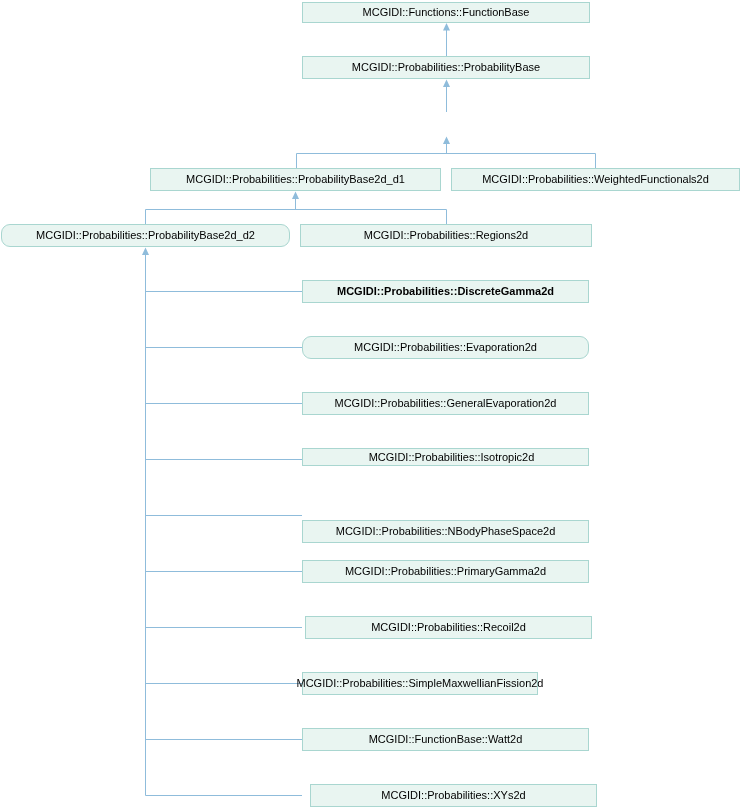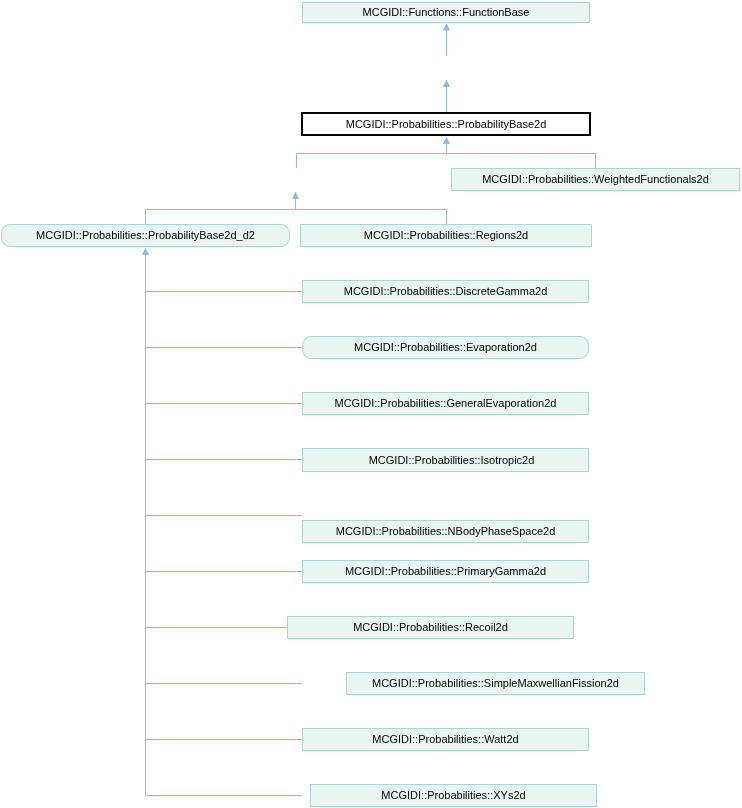--- a/index.html
+++ b/index.html
@@ -107,6 +107,7 @@
   </svg>
 
   <div class="node n0">MCGIDI::Functions::FunctionBase</div>
+  <div class="node n1">MCGIDI::Probabilities::ProbabilityBase</div>
   <div class="node n2 current">MCGIDI::Probabilities::ProbabilityBase2d</div>
   <div class="node n4">MCGIDI::Probabilities::WeightedFunctionals2d</div>
   <div class="node n5">MCGIDI::Probabilities::ProbabilityBase2d_d2</div>

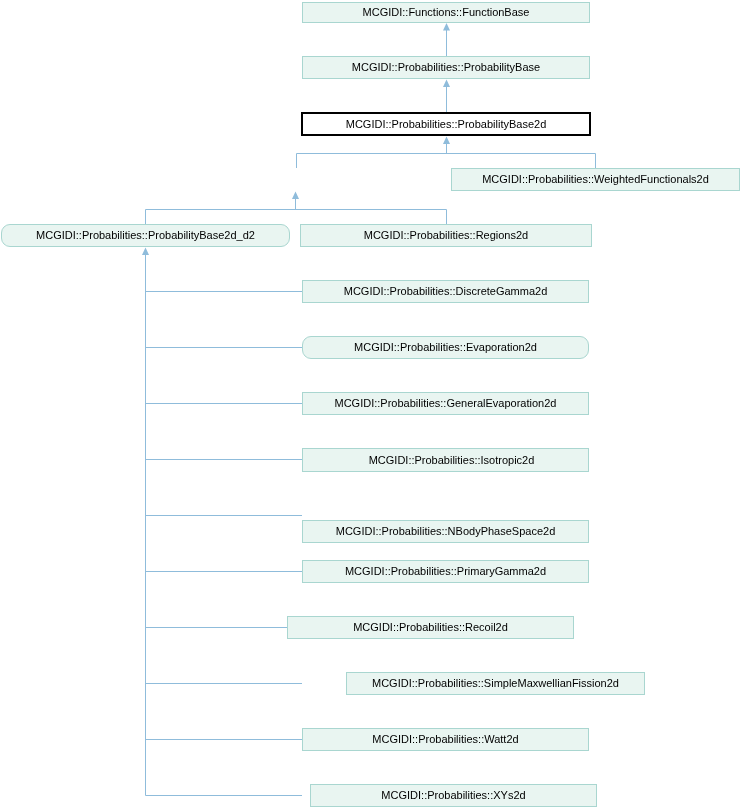--- a/index.html
+++ b/index.html
@@ -108,7 +108,6 @@
 
   <div class="node n0">MCGIDI::Functions::FunctionBase</div>
   <div class="node n1">MCGIDI::Probabilities::ProbabilityBase</div>
-  <div class="node n2 current">MCGIDI::Probabilities::ProbabilityBase2d</div>
   <div class="node n4">MCGIDI::Probabilities::WeightedFunctionals2d</div>
   <div class="node n5">MCGIDI::Probabilities::ProbabilityBase2d_d2</div>
   <div class="node n6">MCGIDI::Probabilities::Regions2d</div>

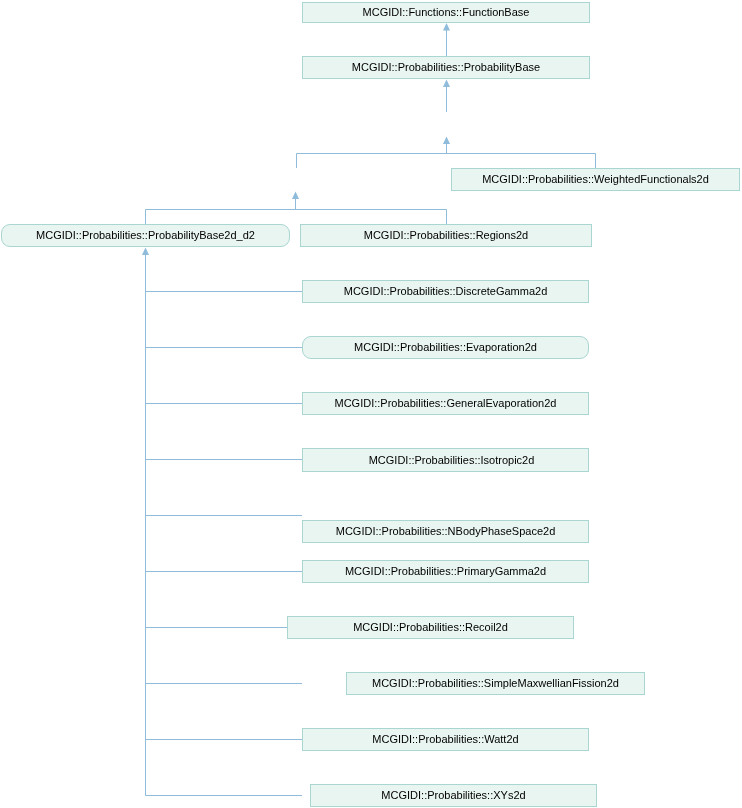--- a/index.html
+++ b/index.html
@@ -108,6 +108,7 @@
 
   <div class="node n0">MCGIDI::Functions::FunctionBase</div>
   <div class="node n1">MCGIDI::Probabilities::ProbabilityBase</div>
+  <div class="node n3">MCGIDI::Probabilities::ProbabilityBase2d_d1</div>
   <div class="node n4">MCGIDI::Probabilities::WeightedFunctionals2d</div>
   <div class="node n5">MCGIDI::Probabilities::ProbabilityBase2d_d2</div>
   <div class="node n6">MCGIDI::Probabilities::Regions2d</div>

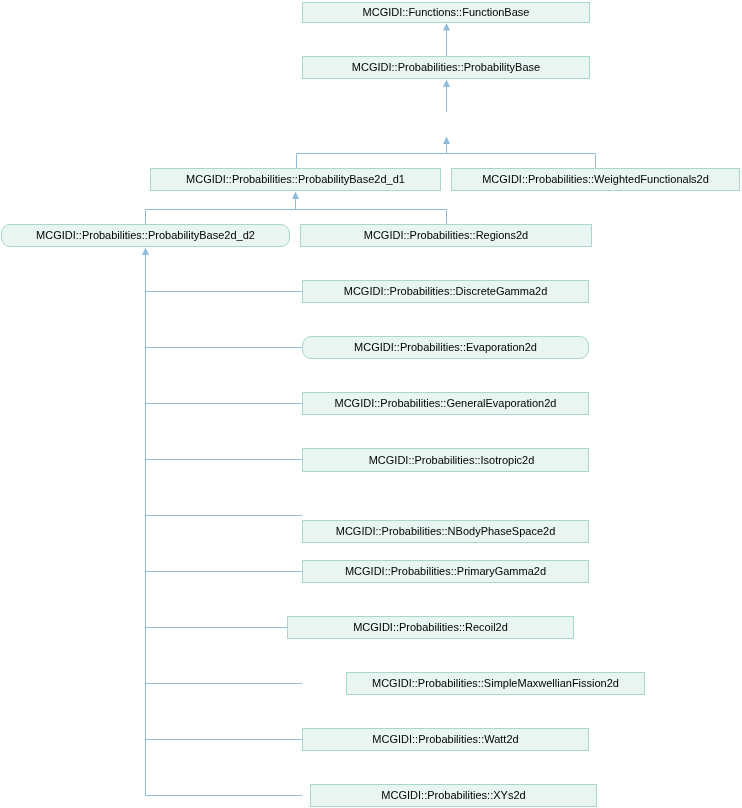--- a/index.html
+++ b/index.html
@@ -50,7 +50,7 @@
   .n4  { left: 451px; top: 168px; width: 289px; height: 23px; }
   .n5  { left: 1px;   top: 224px; width: 289px; height: 23px; border-radius: 9px; }
   .n6  { left: 300px; top: 224px; width: 292px; height: 23px; }
-  .n7  { left: 302px; top: 280px; width: 287px; height: 23px; }
+  .n7  { left: 302px; top: 280px; width: 287px; height: 23px; font-weight: bold; }
   .n8  { left: 302px; top: 336px; width: 287px; height: 23px; border-radius: 9px; }
   .n9  { left: 302px; top: 392px; width: 287px; height: 23px; }
   .n10 { left: 302px; top: 448px; width: 287px; height: 24px; padding-left: 12px; }

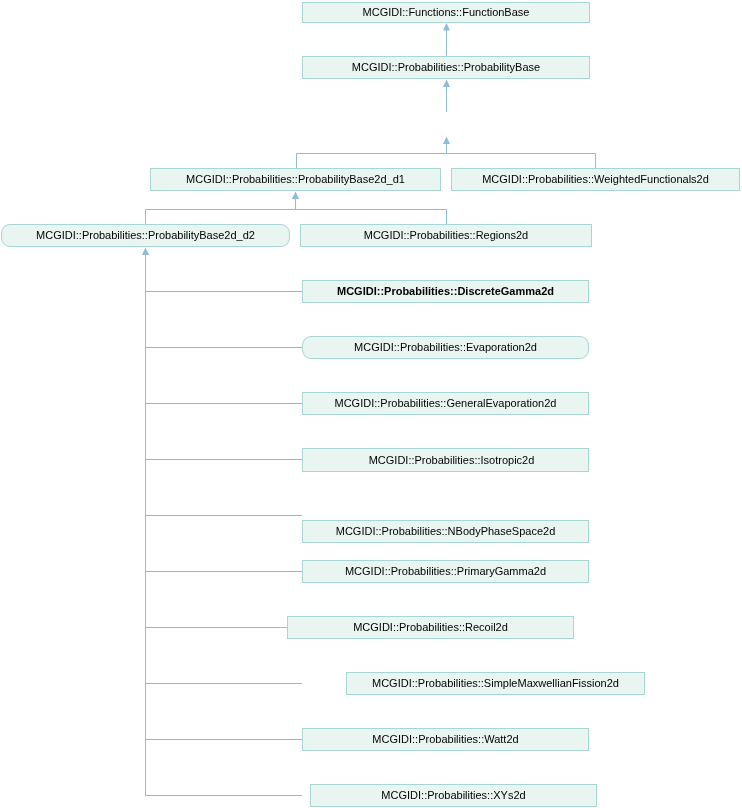--- a/index.html
+++ b/index.html
@@ -53,7 +53,7 @@
   .n7  { left: 302px; top: 280px; width: 287px; height: 23px; font-weight: bold; }
   .n8  { left: 302px; top: 336px; width: 287px; height: 23px; border-radius: 9px; }
   .n9  { left: 302px; top: 392px; width: 287px; height: 23px; }
-  .n10 { left: 302px; top: 448px; width: 287px; height: 24px; padding-left: 12px; }
+  .n10 { left: 302px; top: 448px; width: 287px; height: 18px; padding-left: 12px; }
   .n11 { left: 302px; top: 504px; width: 287px; height: 23px; margin-top: 16px; }
   .n12 { left: 302px; top: 560px; width: 287px; height: 23px; }
   .n13 { left: 287px; top: 616px; width: 287px; height: 23px; }

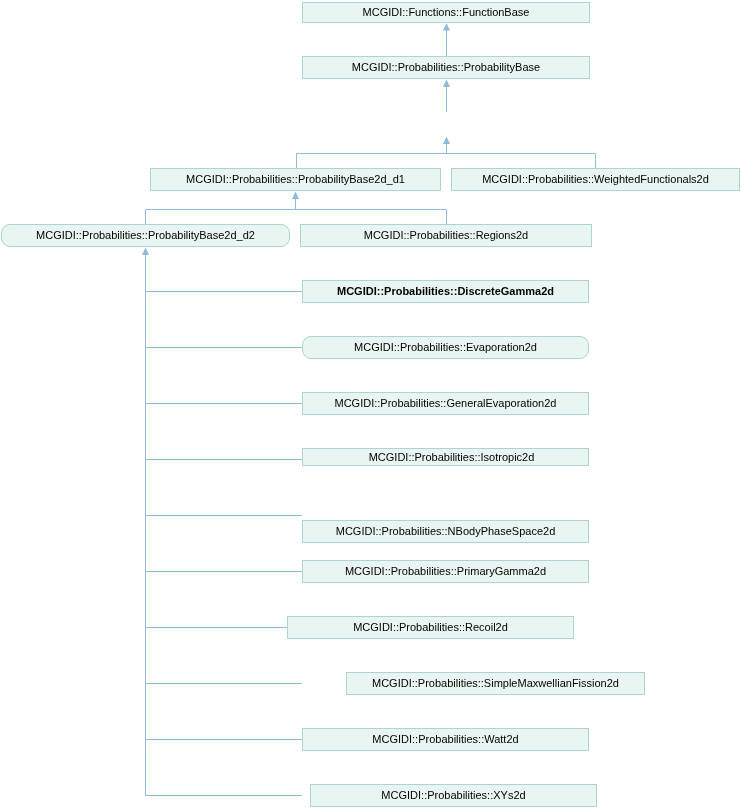--- a/index.html
+++ b/index.html
@@ -56,7 +56,7 @@
   .n10 { left: 302px; top: 448px; width: 287px; height: 18px; padding-left: 12px; }
   .n11 { left: 302px; top: 504px; width: 287px; height: 23px; margin-top: 16px; }
   .n12 { left: 302px; top: 560px; width: 287px; height: 23px; }
-  .n13 { left: 287px; top: 616px; width: 287px; height: 23px; }
+  .n13 { left: 305px; top: 616px; width: 287px; height: 23px; }
   .n14 { left: 302px; top: 672px; width: 299px; height: 23px; margin-left: 44px; }
   .n15 { left: 302px; top: 728px; width: 287px; height: 23px; }
   .n16 { left: 310px; top: 784px; width: 287px; height: 23px; }

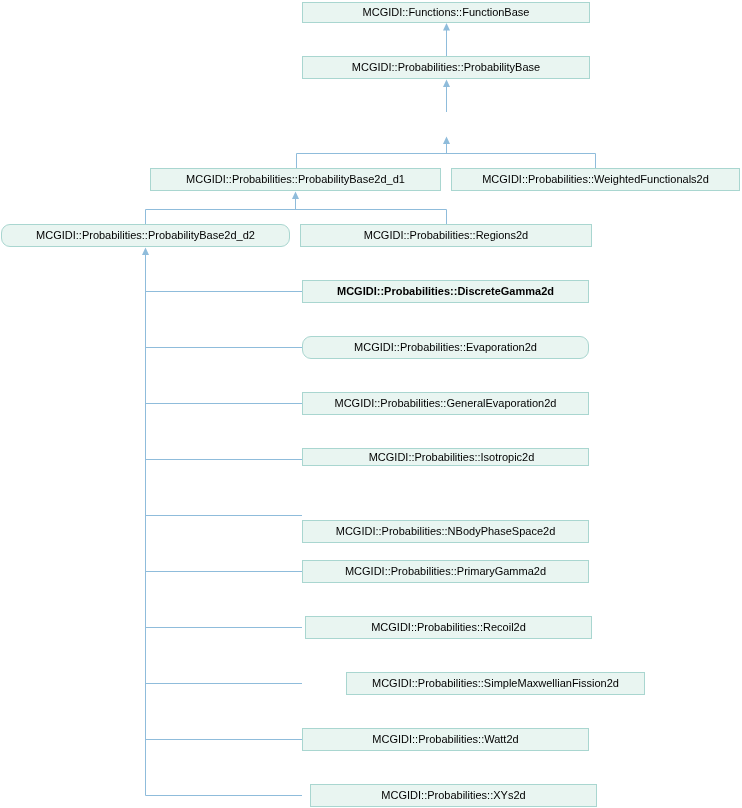--- a/index.html
+++ b/index.html
@@ -57,7 +57,7 @@
   .n11 { left: 302px; top: 504px; width: 287px; height: 23px; margin-top: 16px; }
   .n12 { left: 302px; top: 560px; width: 287px; height: 23px; }
   .n13 { left: 305px; top: 616px; width: 287px; height: 23px; }
-  .n14 { left: 302px; top: 672px; width: 299px; height: 23px; margin-left: 44px; }
+  .n14 { left: 302px; top: 672px; width: 236px; height: 23px; }
   .n15 { left: 302px; top: 728px; width: 287px; height: 23px; }
   .n16 { left: 310px; top: 784px; width: 287px; height: 23px; }
 </style>

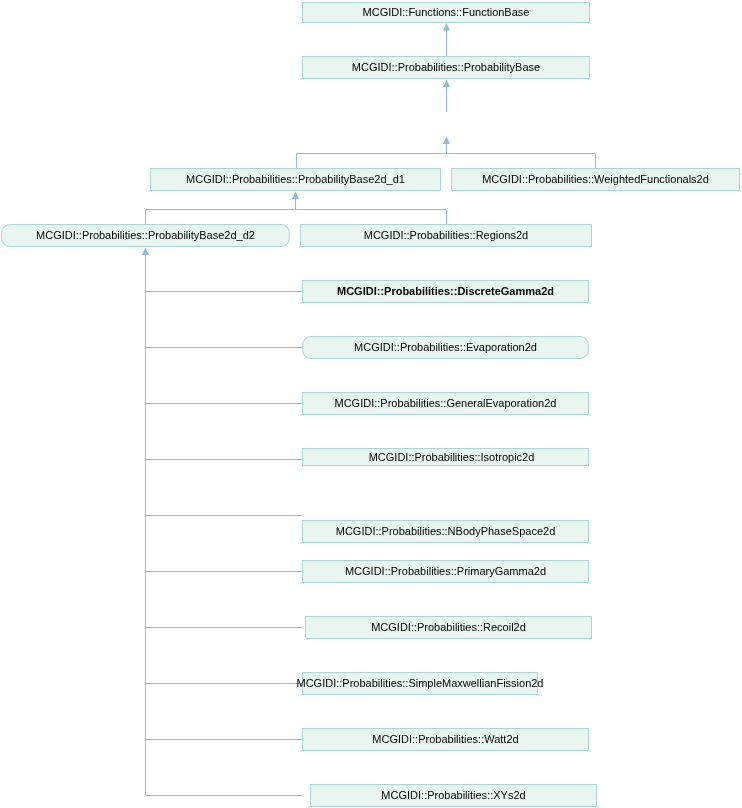--- a/index.html
+++ b/index.html
@@ -120,7 +120,7 @@
   <div class="node n12">MCGIDI::Probabilities::PrimaryGamma2d</div>
   <div class="node n13">MCGIDI::Probabilities::Recoil2d</div>
   <div class="node n14">MCGIDI::Probabilities::SimpleMaxwellianFission2d</div>
-  <div class="node n15">MCGIDI::Probabilities::Watt2d</div>
+  <div class="node n15">MCGIDI::FunctionBase::Watt2d</div>
   <div class="node n16">MCGIDI::Probabilities::XYs2d</div>
 
 </div>

